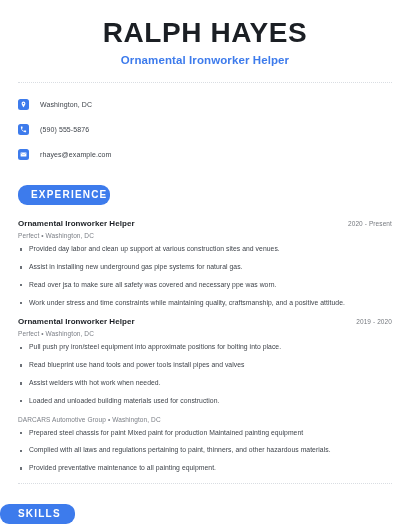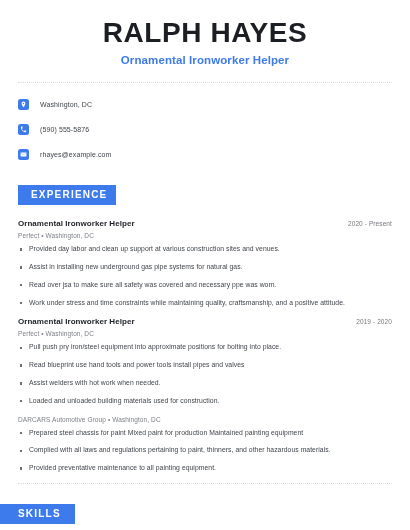--- a/index.html
+++ b/index.html
@@ -90,8 +90,9 @@
     font-size: 10px;
     font-weight: bold;
     letter-spacing: 1.2px;
-    padding: 5px 9px 5px 13px;
+    padding: 5px 3px 5px 13px;
     line-height: 1;
+    border-radius: 9px;
   }
 
   .badge-wrap-experience { padding: 0 0 0 18px; margin-top: 20px; }

